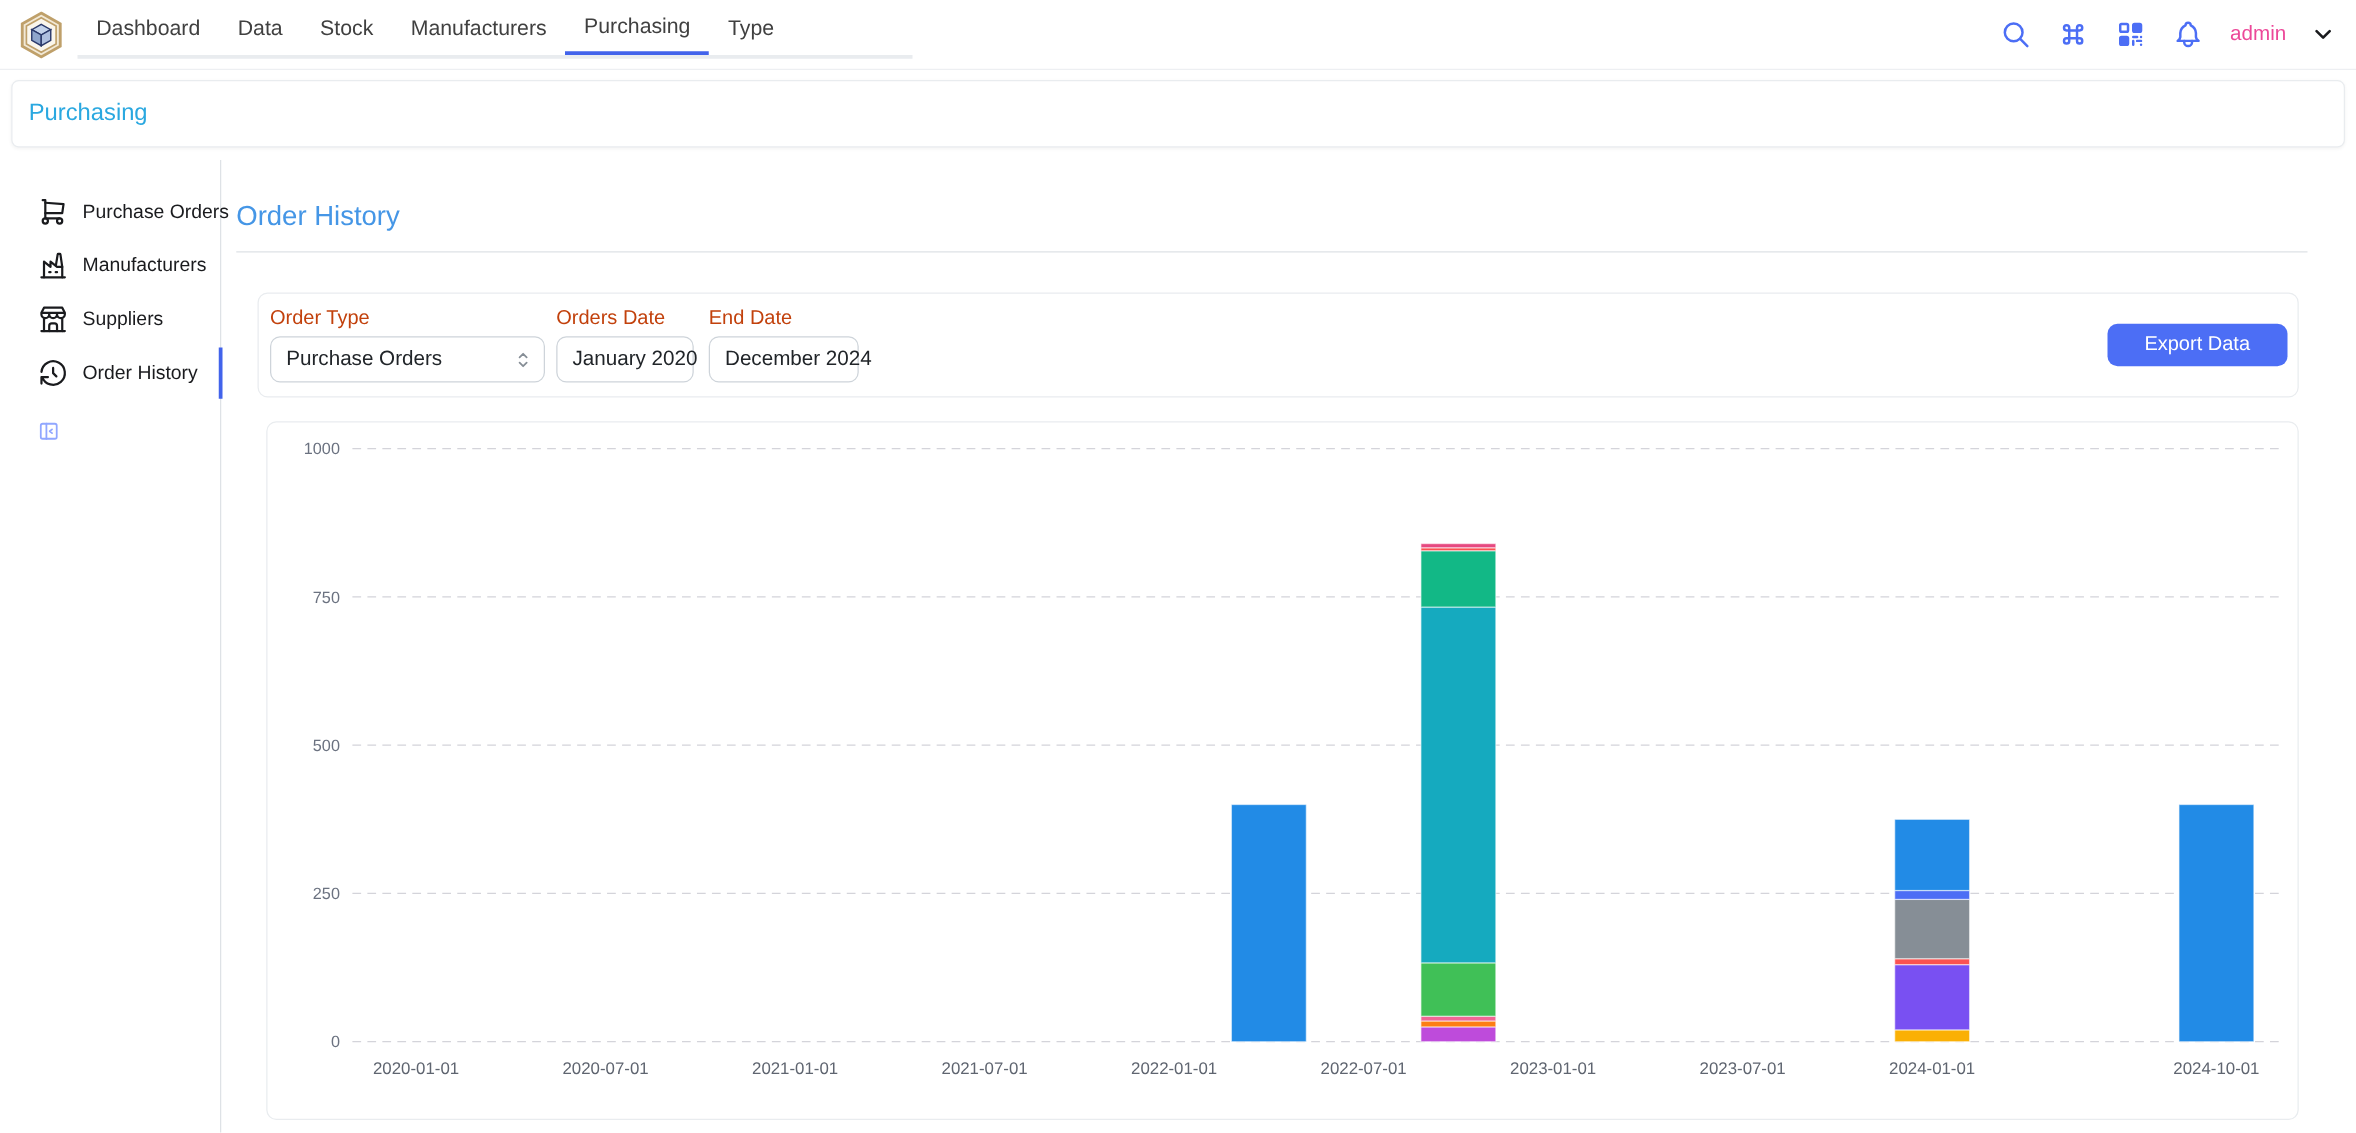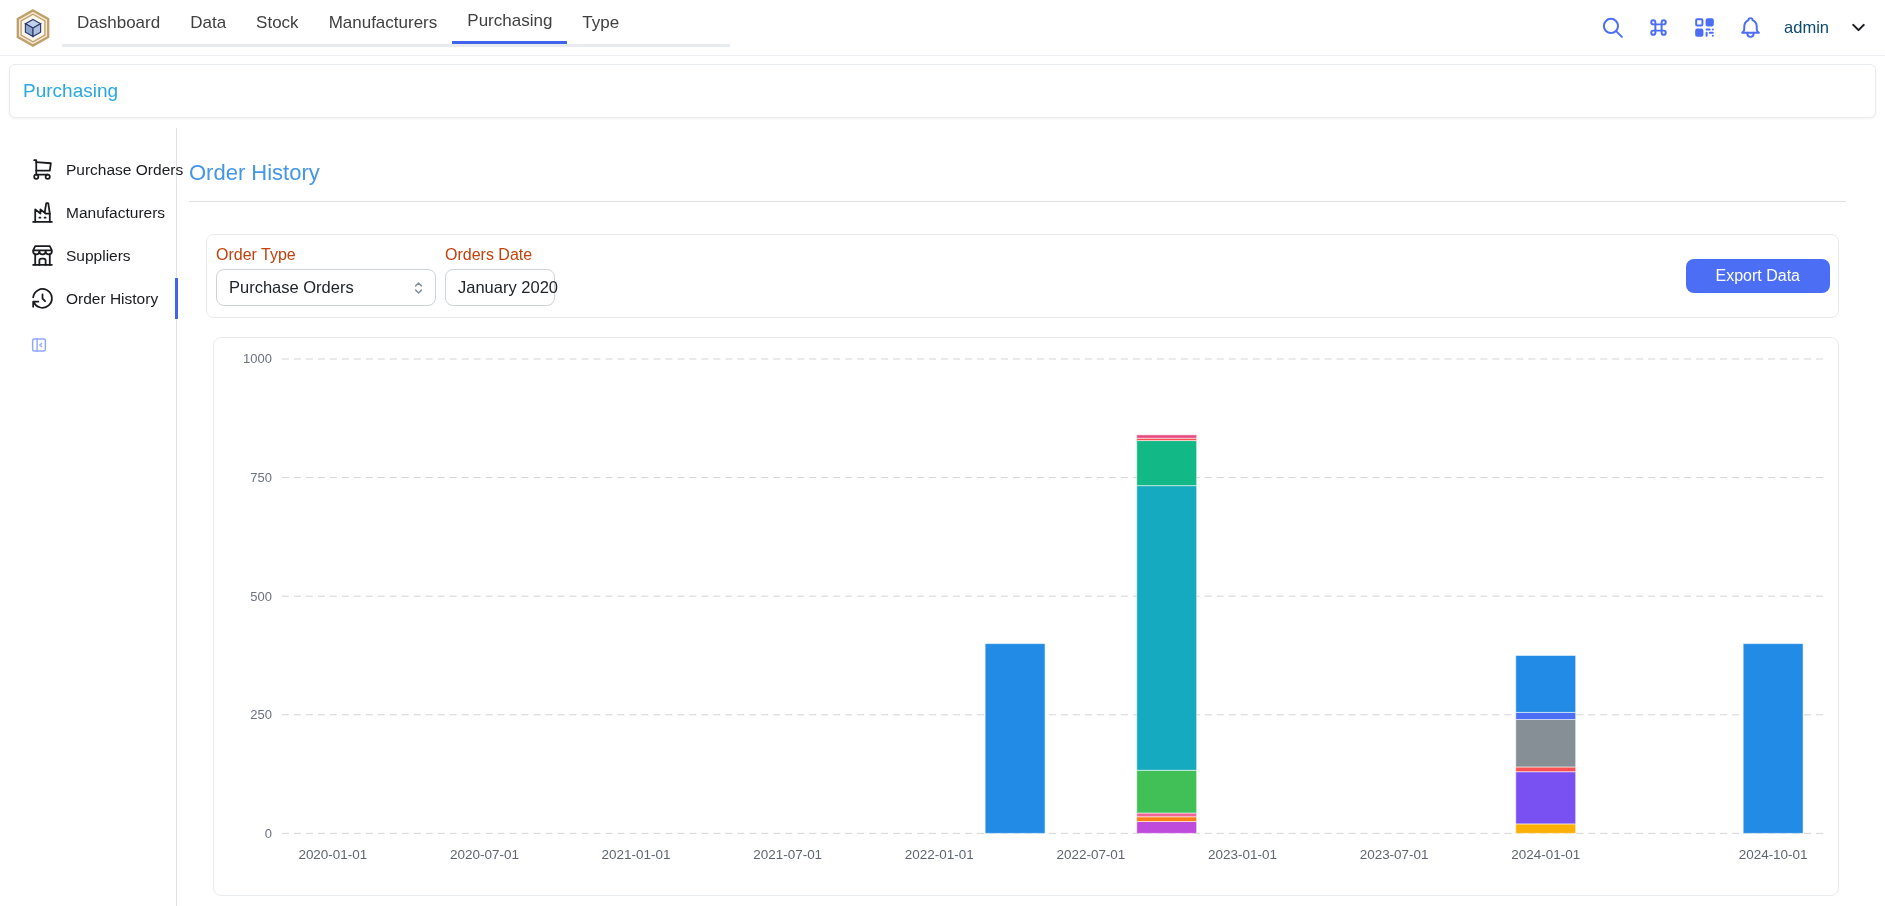--- a/index.html
+++ b/index.html
@@ -43,7 +43,7 @@
   .tab.active { border-bottom: 3px solid #4263eb; margin-bottom: -3px; }
   .nav-right { margin-left: auto; display: flex; align-items: center; gap: 21px; }
   .nav-icon { width: 25px; height: 25px; color: #4c6ef5; cursor: pointer; }
-  .admin-name { font-size: 16.5px; color: #0c4a6e; }
+  .admin-name { font-size: 16.5px; color: #ec4899; }
   .chevron-down { width: 21px; height: 21px; color: #1a1b1e; cursor: pointer; margin-left: -2px; }
 
   

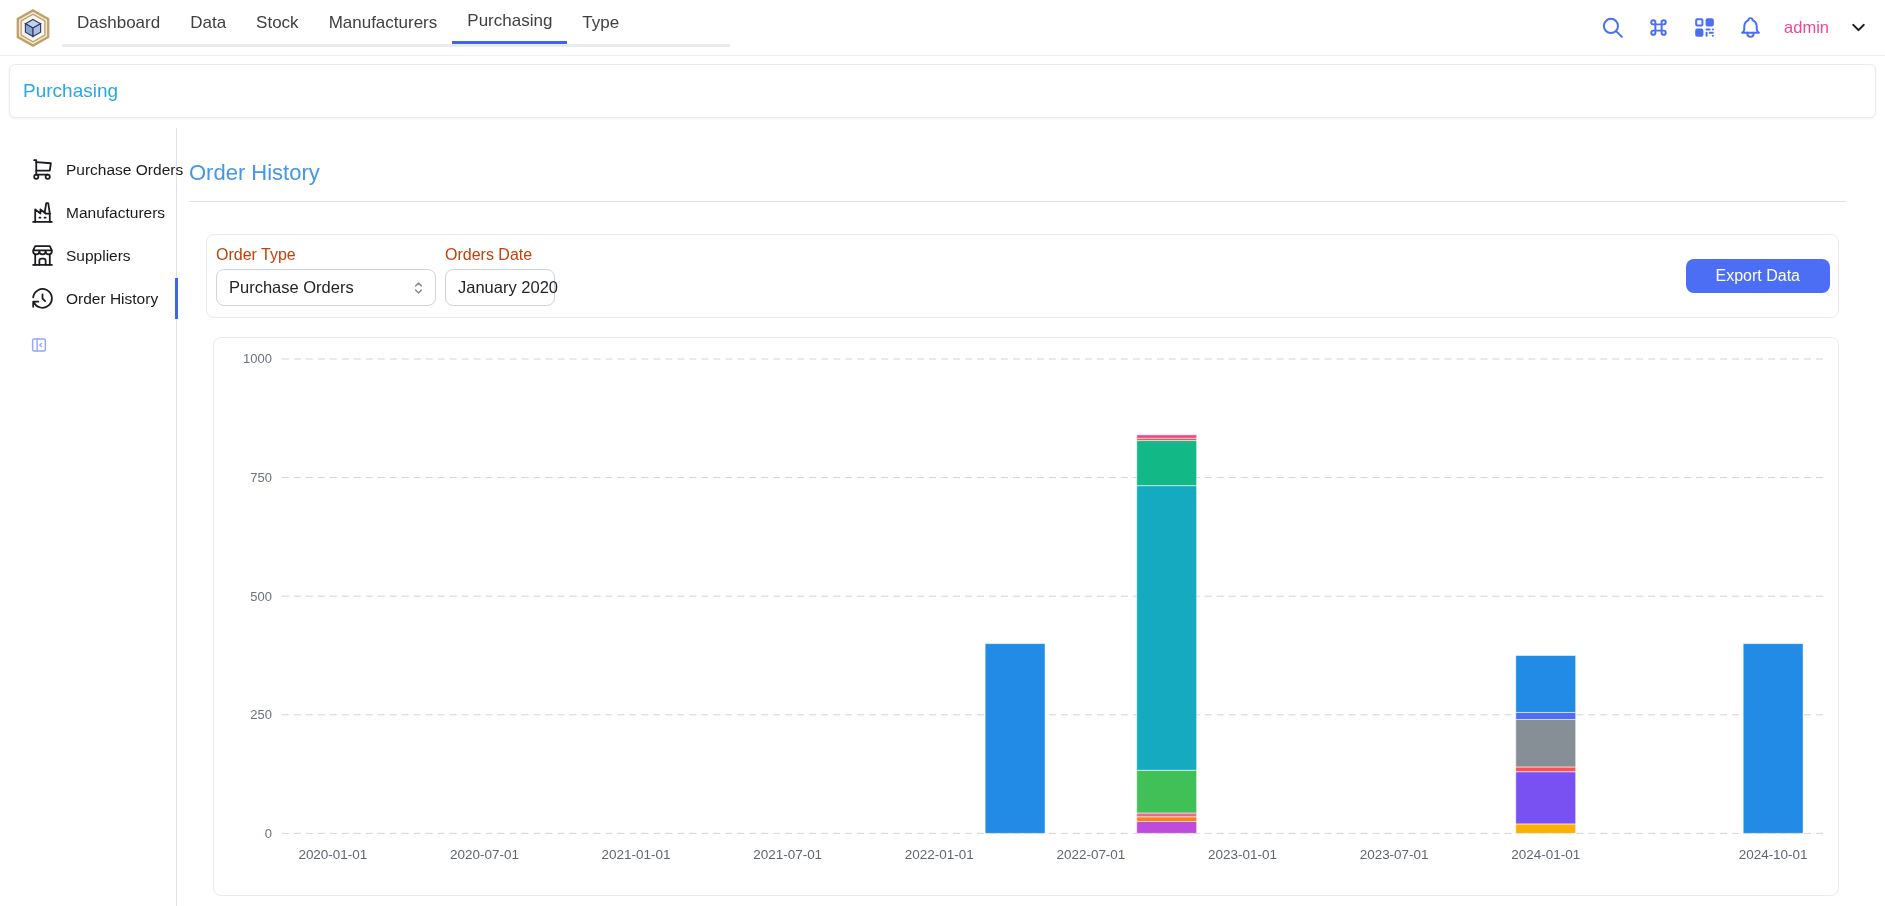--- a/index.html
+++ b/index.html
@@ -286,6 +286,12 @@
         <span class="field-label">Orders Date</span>
         <div class="control w-start">
           <span>January 2020</span>
+        </div>
+      </div>
+      <div class="field">
+        <span class="field-label">End Date</span>
+        <div class="control w-end">
+          <span>December 2024</span>
         </div>
       </div>
       <button class="export-btn">Export Data</button>

